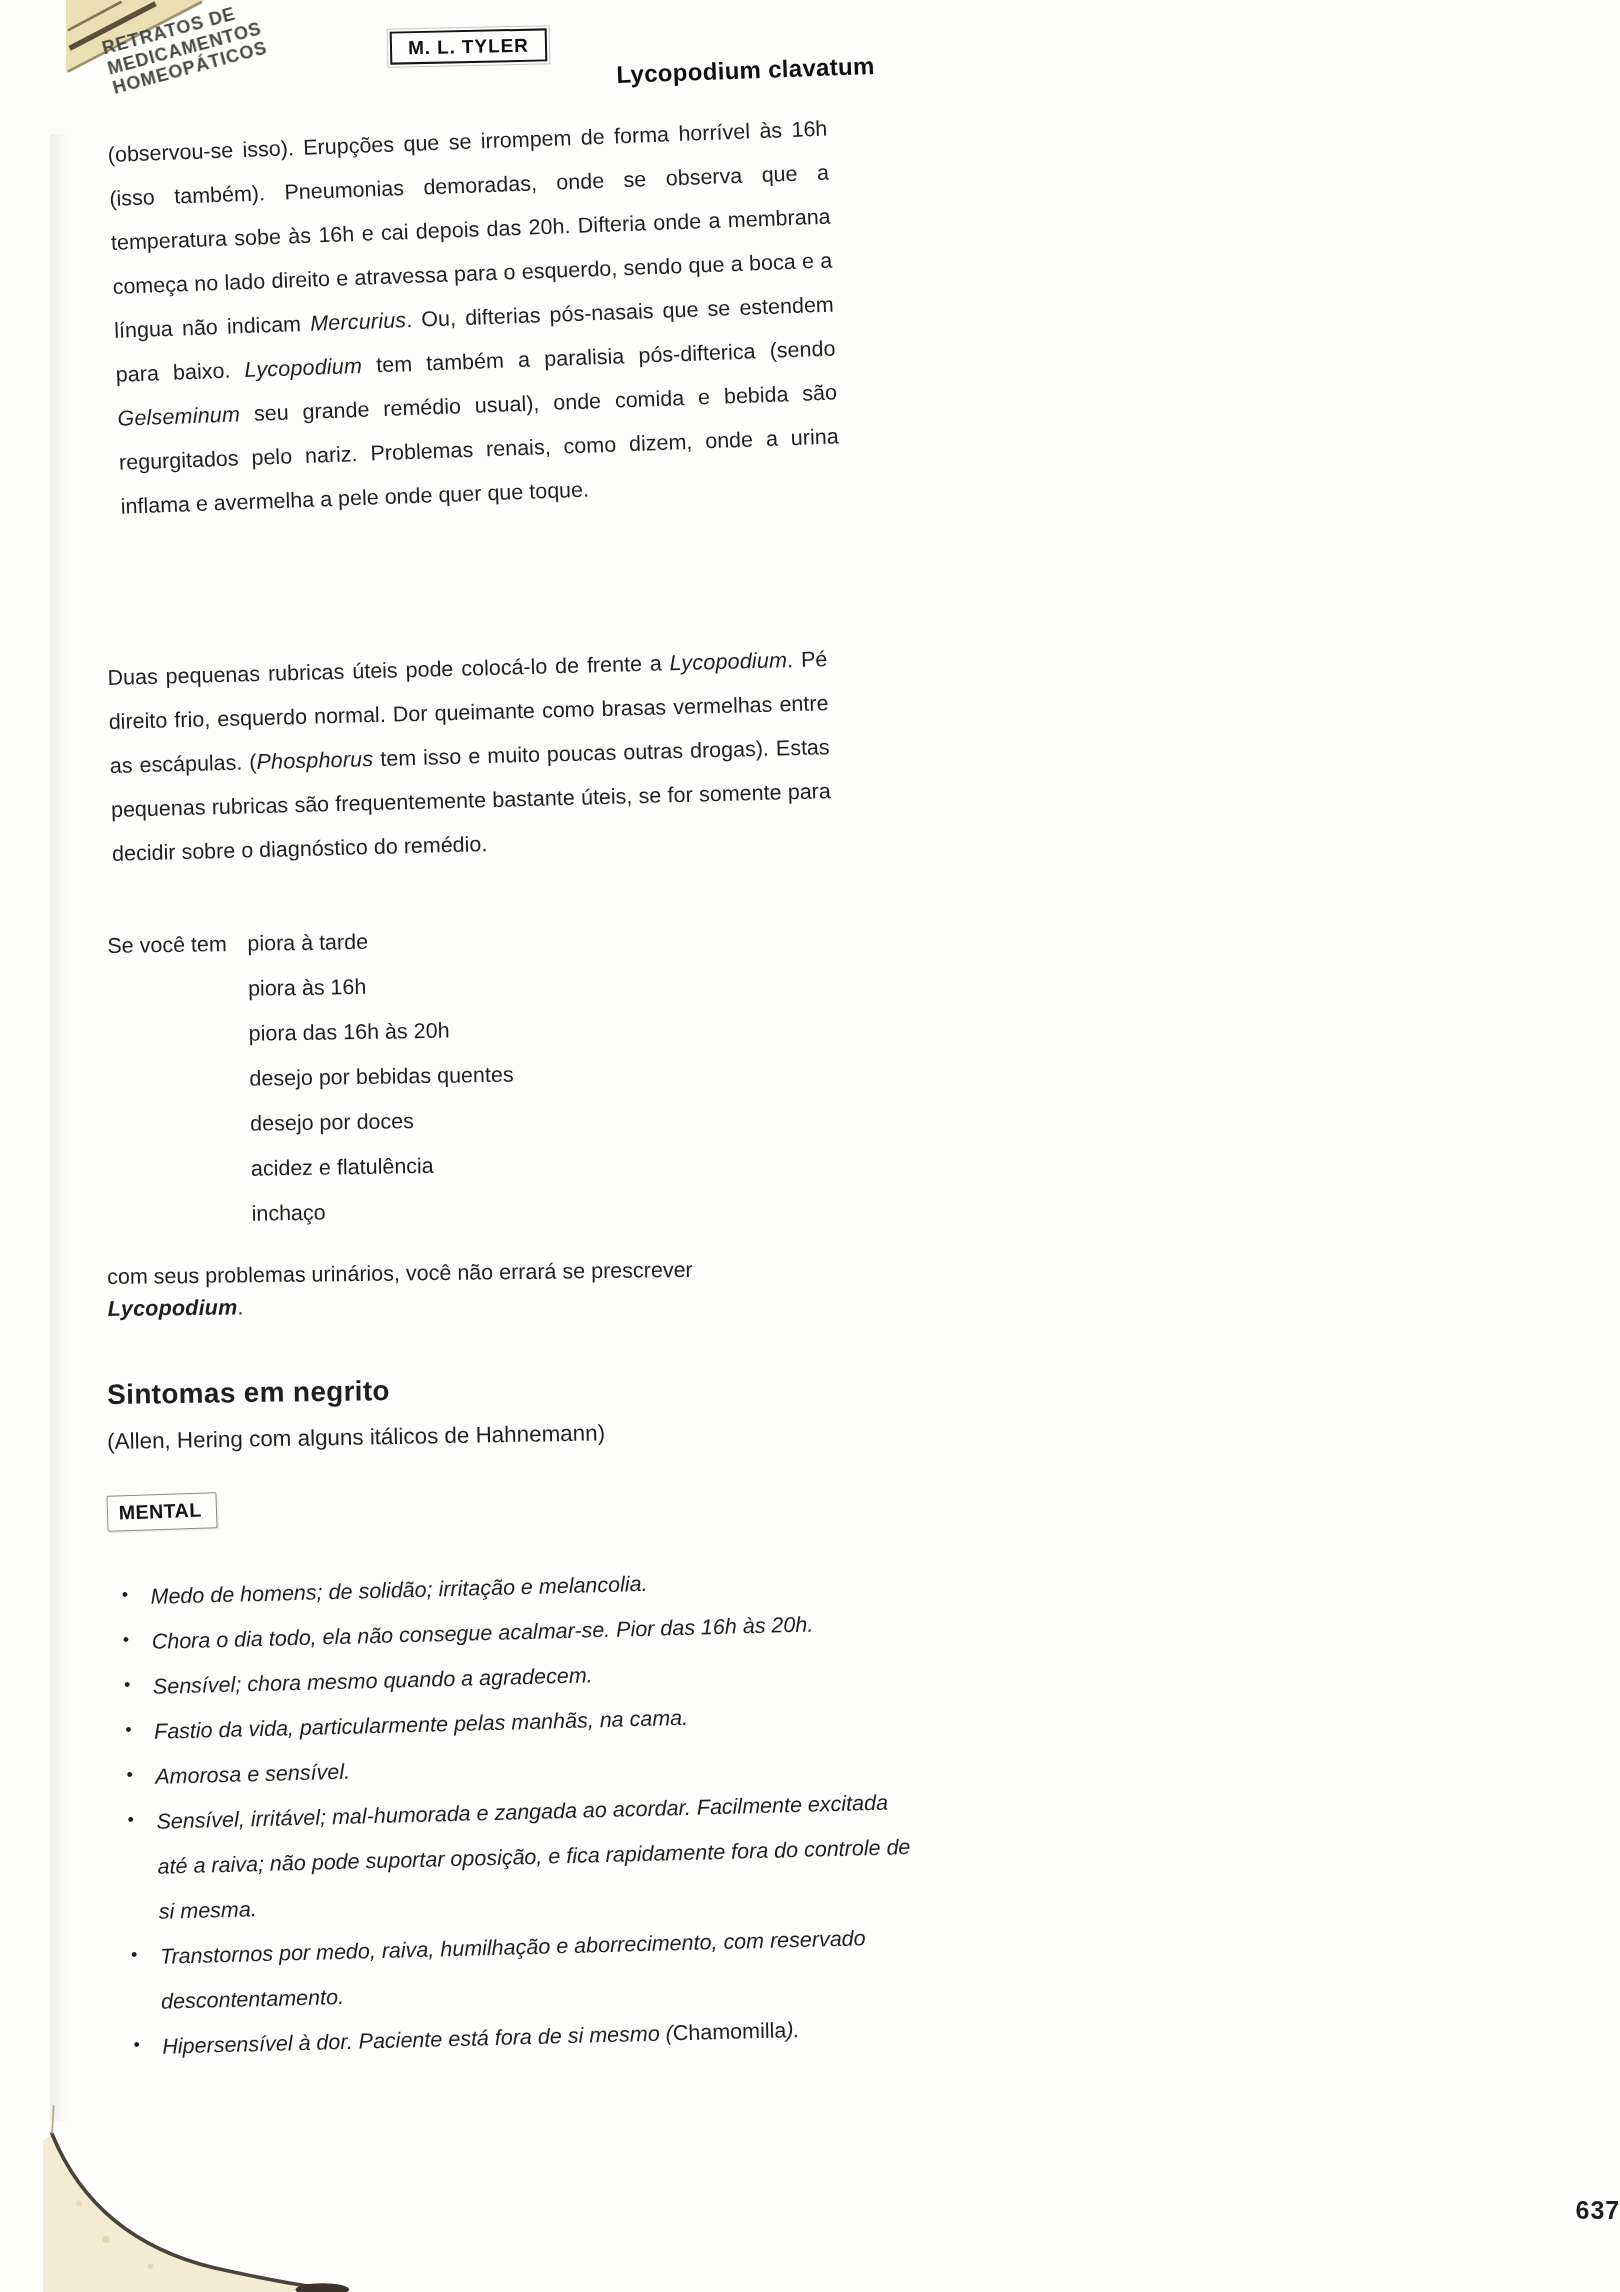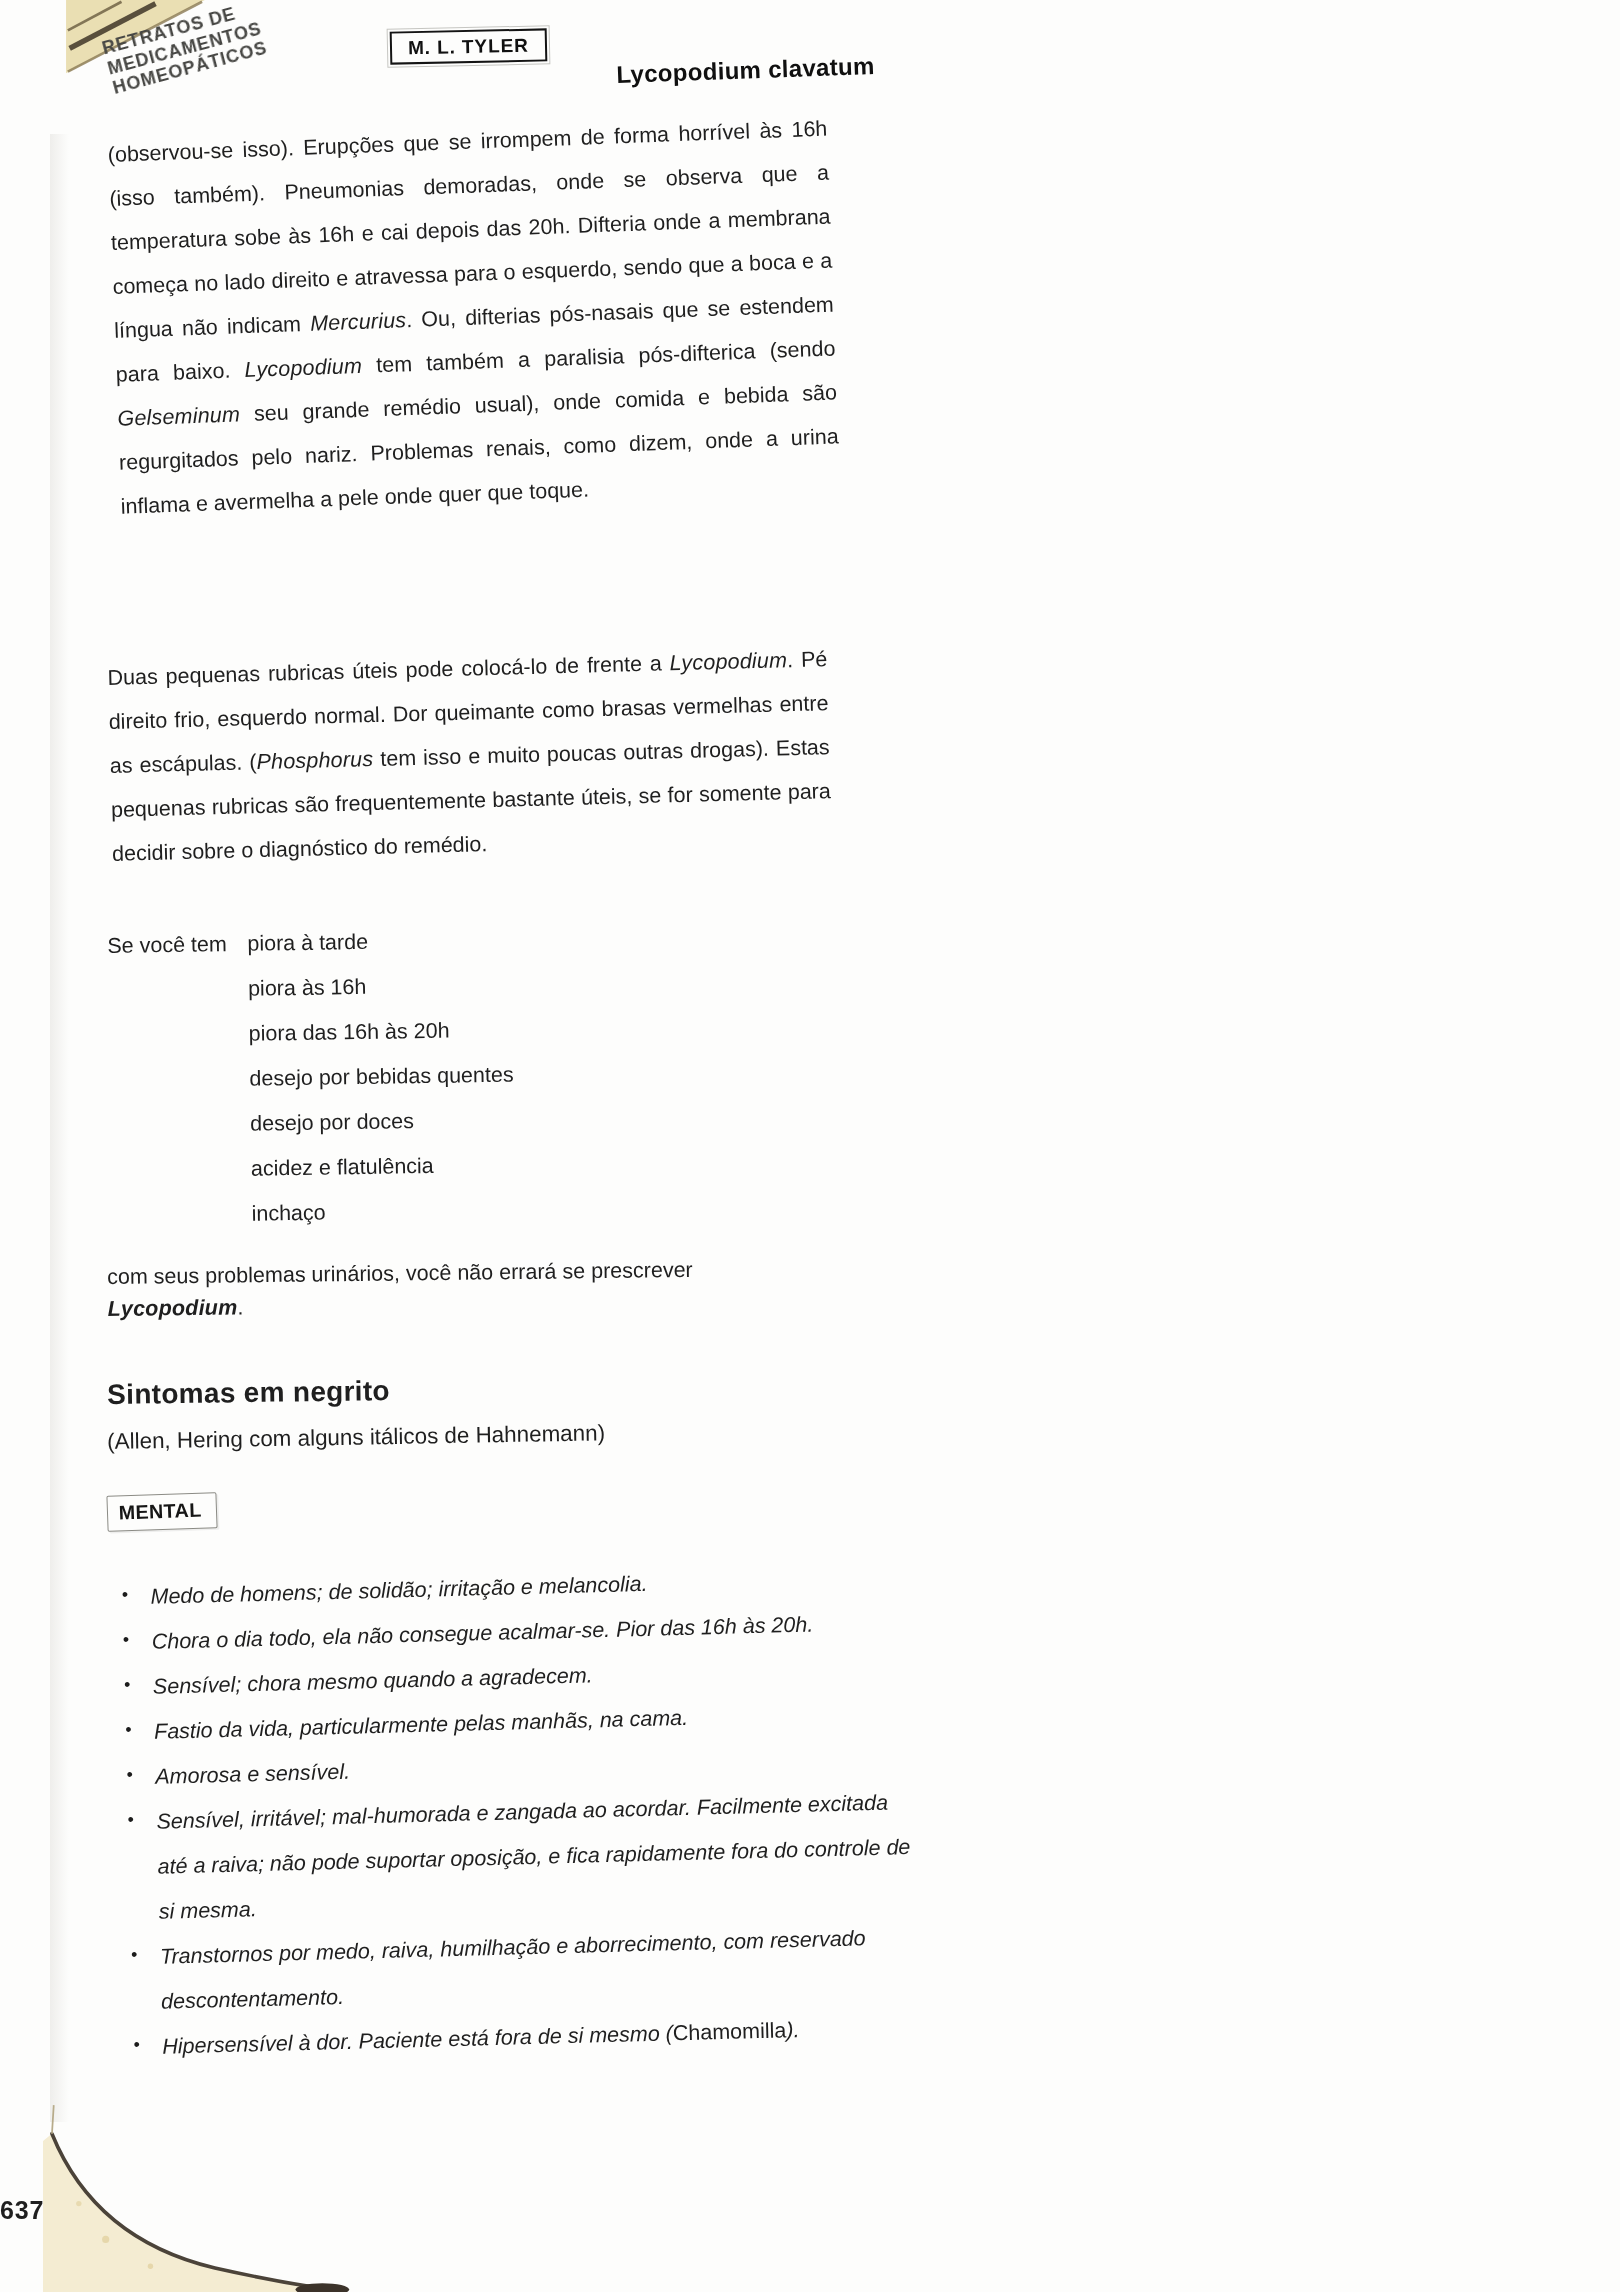--- a/index.html
+++ b/index.html
@@ -94,7 +94,7 @@
 
   .page-num {
     position:absolute; left:0; top:2196px; width:1620px;
-    text-align:left; font-weight:700; font-size:25px; letter-spacing:0.9px;
+    text-align:right; font-weight:700; font-size:25px; letter-spacing:0.9px;
   }
 </style>
 </head>

